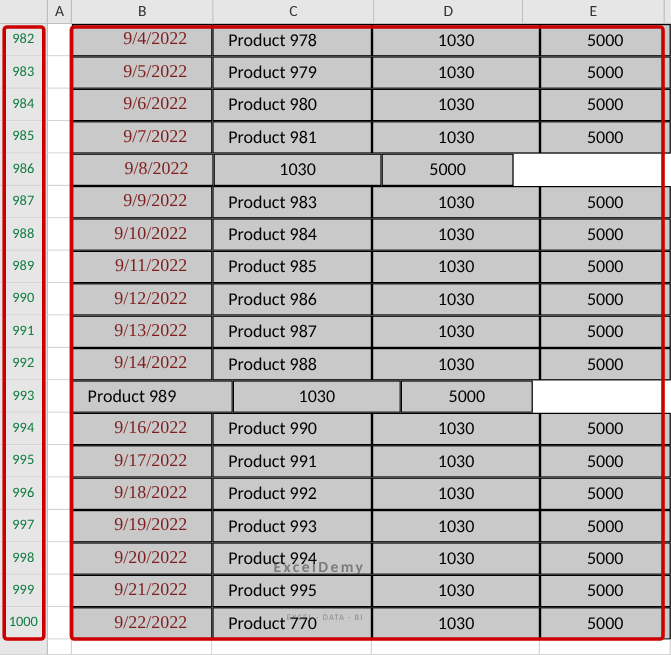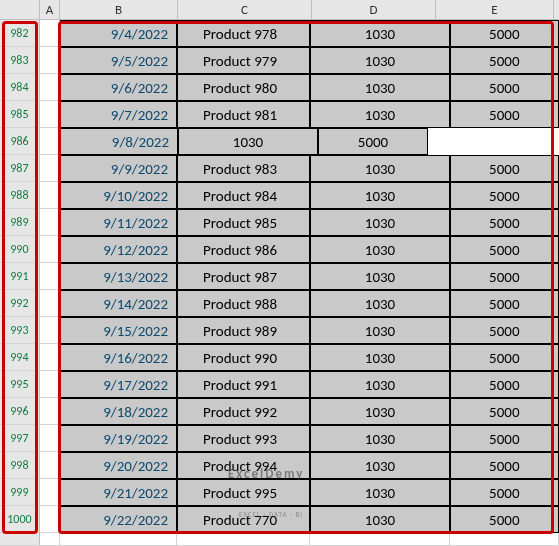--- a/index.html
+++ b/index.html
@@ -72,7 +72,7 @@
     background: #fff;
   }
   .cell-A { width: 20px; }
-  .cell-B { width: 118px; justify-content: flex-end; padding-right: 8px; background: #c9c9c9; border: 1px solid #000; color:#0c4a6e;}
+  .cell-B { width: 118px; justify-content: flex-end; padding-right: 20px; background: #c9c9c9; border: 1px solid #000; color:#7f1d1d;font-family:Liberation Serif, serif;}
   .cell-C { width: 134px; justify-content: flex-start; padding-left: 25px; background: #c9c9c9; border: 1px solid #000; color:#000;}
   .cell-D { width: 140px; justify-content: center; background: #c9c9c9; border: 1px solid #000; color:#000;}
   .cell-E { width: 110px; justify-content: center; background: #c9c9c9; border: 1px solid #000; color:#000;}

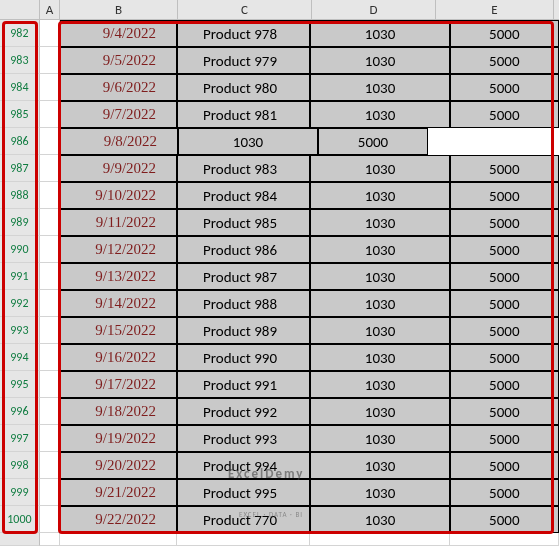--- a/index.html
+++ b/index.html
@@ -73,7 +73,7 @@
   }
   .cell-A { width: 20px; }
   .cell-B { width: 118px; justify-content: flex-end; padding-right: 20px; background: #c9c9c9; border: 1px solid #000; color:#7f1d1d;font-family:Liberation Serif, serif;}
-  .cell-C { width: 134px; justify-content: flex-start; padding-left: 25px; background: #c9c9c9; border: 1px solid #000; color:#000;}
+  .cell-C { width: 134px; justify-content: flex-start; padding-left: 12px; background: #c9c9c9; border: 1px solid #000; color:#000;}
   .cell-D { width: 140px; justify-content: center; background: #c9c9c9; border: 1px solid #000; color:#000;}
   .cell-E { width: 110px; justify-content: center; background: #c9c9c9; border: 1px solid #000; color:#000;}
   .blank-row .cell-B,

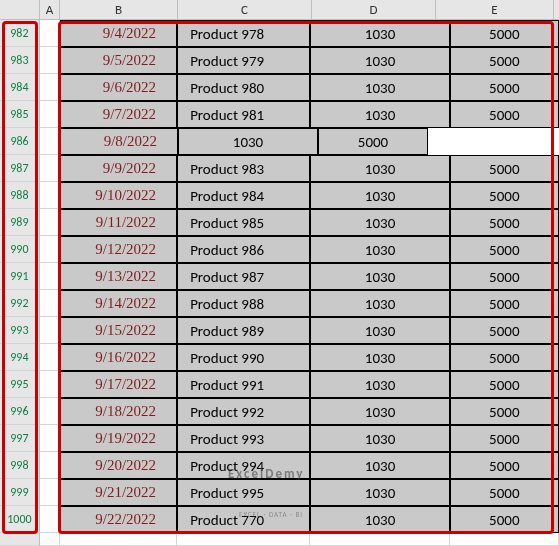--- a/index.html
+++ b/index.html
@@ -230,7 +230,6 @@
       <div class="row">
         <div class="row-header">993</div>
         <div class="cell cell-A"></div>
-        <div class="cell cell-B">9/15/2022</div>
         <div class="cell cell-C">Product 989</div>
         <div class="cell cell-D">1030</div>
         <div class="cell cell-E">5000</div>

